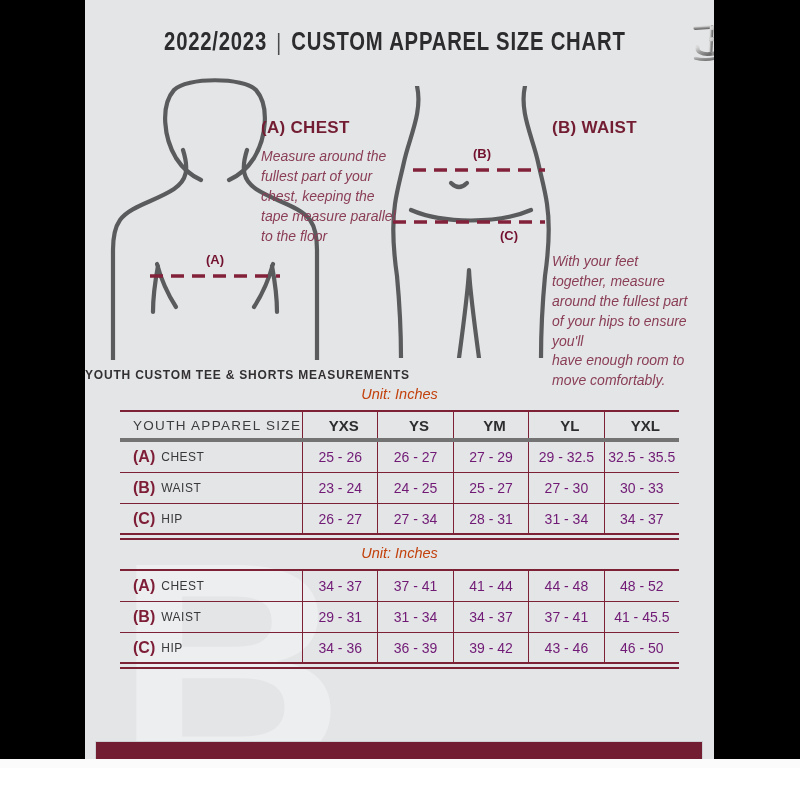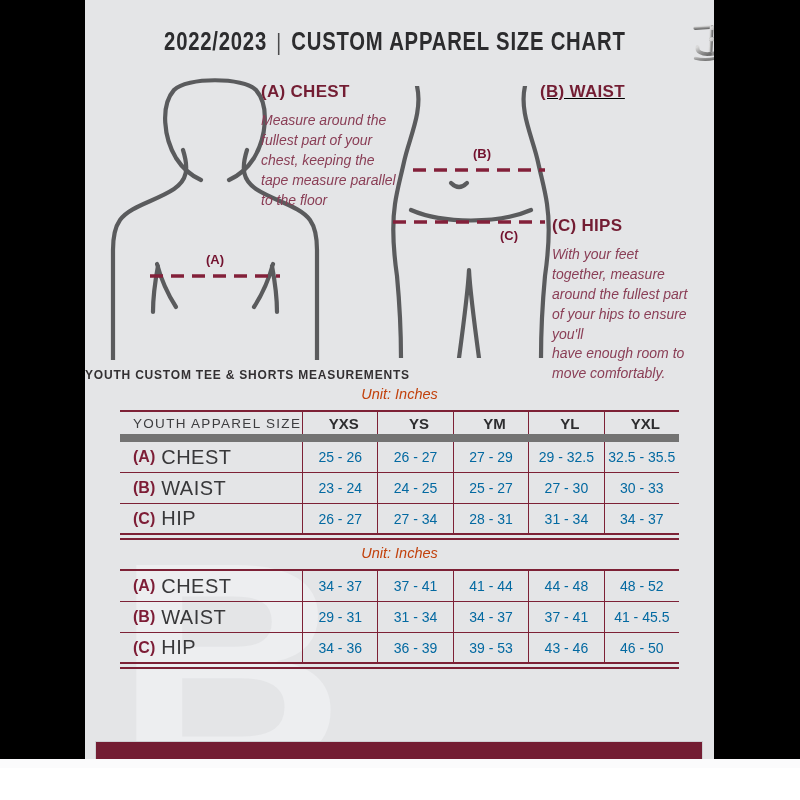--- a/index.html
+++ b/index.html
@@ -30,7 +30,7 @@
   .fig text { fill: #73122f; font-weight: 700; font-size: 13px; font-family: "Liberation Sans", sans-serif; }
 
   
-  .instr { position: absolute; z-index: 1; }
+  .instr { position: absolute; z-index: 1; margin-top: 36px; }
   .instr h3 { color: #731d33; font-size: 17px; font-weight: 700; letter-spacing: .3px; margin-bottom: 9px; }
   .instr p { color: #8a3e56; font-size: 14px; font-style: italic; line-height: 1.42;
              white-space: pre-line; }

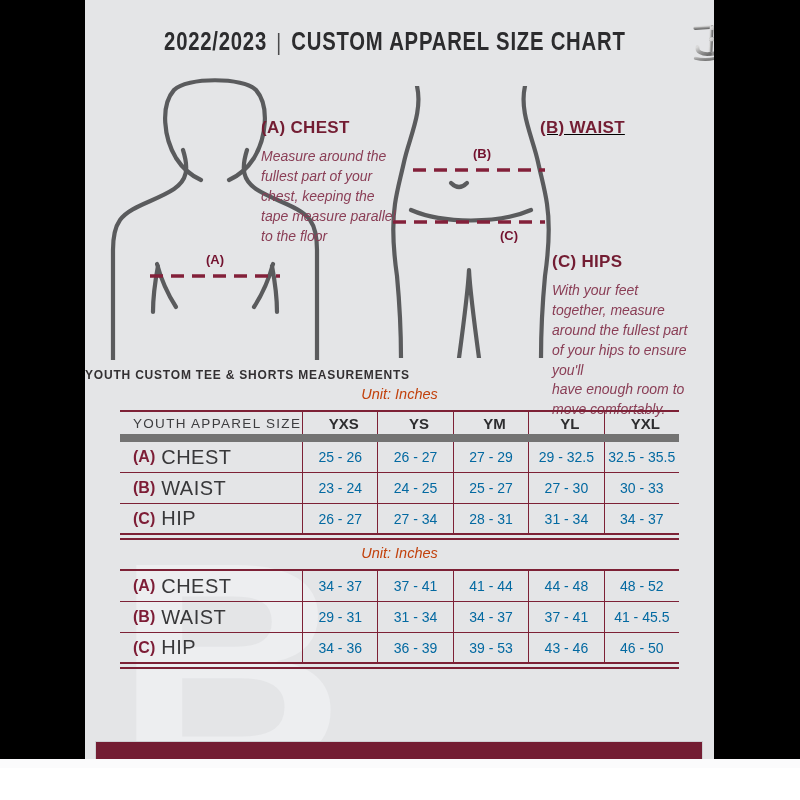--- a/index.html
+++ b/index.html
@@ -35,7 +35,7 @@
   .instr p { color: #8a3e56; font-size: 14px; font-style: italic; line-height: 1.42;
              white-space: pre-line; }
   .instr-a { left: 176px; top: 82px;  width: 170px; }
-  .instr-b { left: 455px; top: 82px;  width: 158px; text-decoration: underline; }
+  .instr-b { left: 467px; top: 82px;  width: 158px; }
   .instr-c { left: 467px; top: 216px; width: 162px; }
 
   

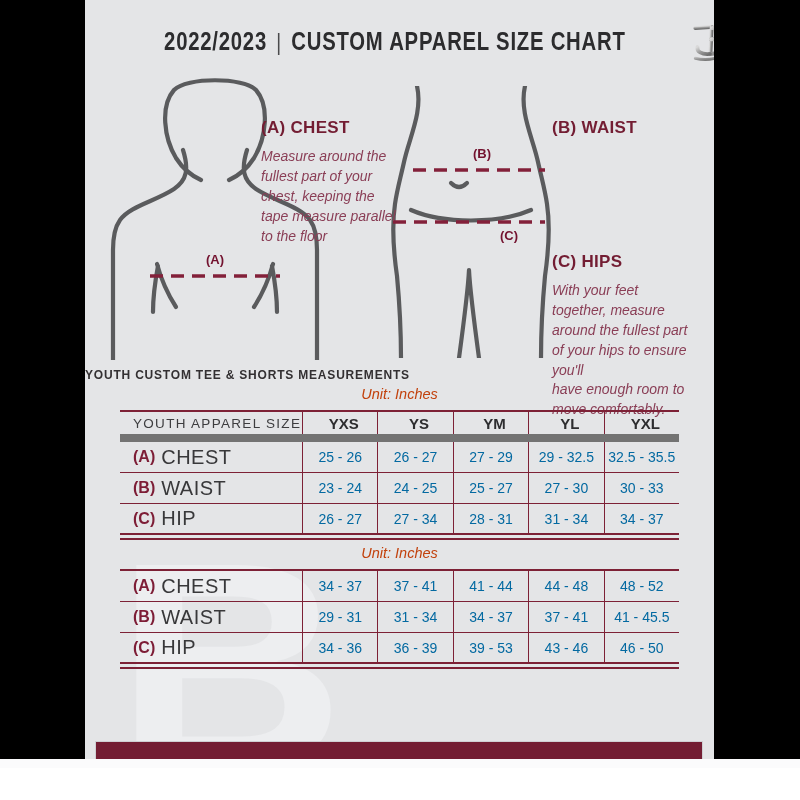--- a/index.html
+++ b/index.html
@@ -135,7 +135,6 @@
       <h3>(B) WAIST</h3>
     </div>
     <div class="instr instr-c">
-      <h3>(C) HIPS</h3>
       <p>With your feet
 together, measure
 around the fullest part

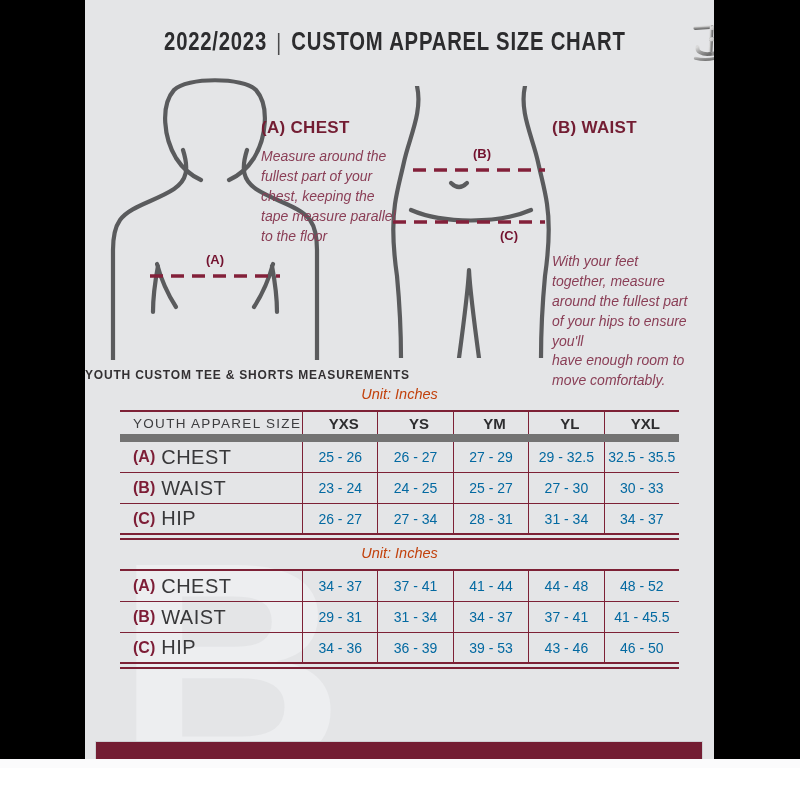--- a/index.html
+++ b/index.html
@@ -52,7 +52,7 @@
                line-height: 19px; }
   .size-table { margin: 6px 35px 0; border-top: 2.5px solid #7d2136; }
   .trow { display: grid; grid-template-columns: 182px 1fr 1fr 1fr 1fr 1fr; }
-  .trow.head { height: 30px; border-bottom: 8px solid #737373; }
+  .trow.head { height: 30px; border-bottom: 4px solid #737373; }
   .trow.body { height: 31px; border-bottom: 1.6px solid #7d2136; }
   .trow.body.last { border-bottom: 2px solid #7d2136; }
   .cell { display: flex; align-items: center; justify-content: center; }

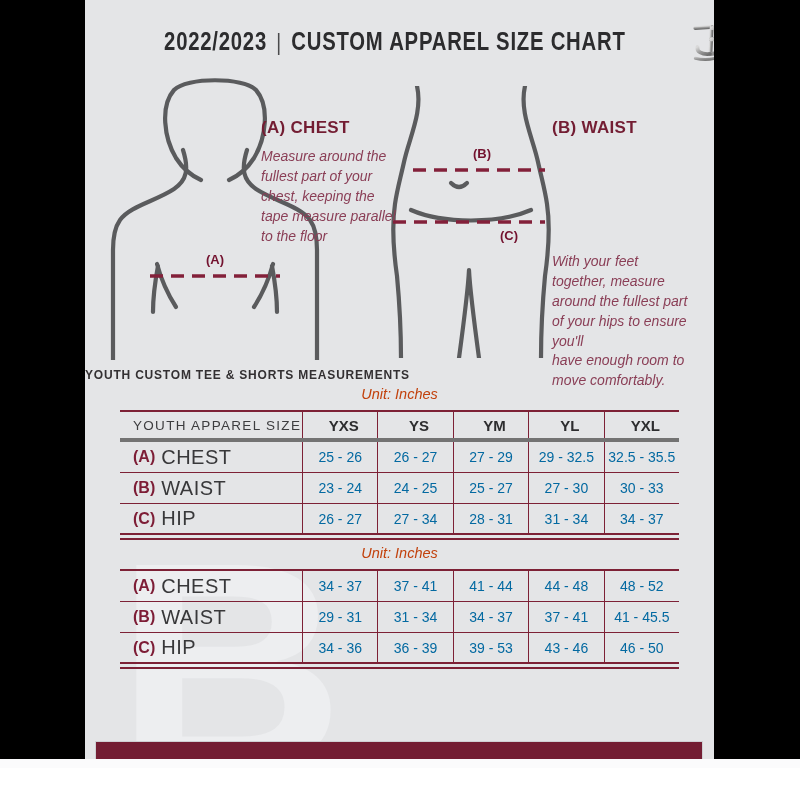--- a/index.html
+++ b/index.html
@@ -61,7 +61,7 @@
   .th-label { font-size: 13.5px; letter-spacing: 1.3px; color: #3d3d3f; }
   .th-size  { font-weight: 700; font-size: 15px; color: #2d2d2f; padding-left: 7px; }
   .prefix { font-weight: 700; color: #7d1d36; margin-right: 6px; font-size: 16px; }
-  .rlabel { font-size: 20px; color: #38383a; letter-spacing: .5px; }
+  .rlabel { font-size: 12px; color: #38383a; letter-spacing: .5px; }
   .val { font-size: 14px; color: #0369a1; }
   .under-line { height: 1.5px; background: #7d2136; margin: 3px 35px 0; }
 

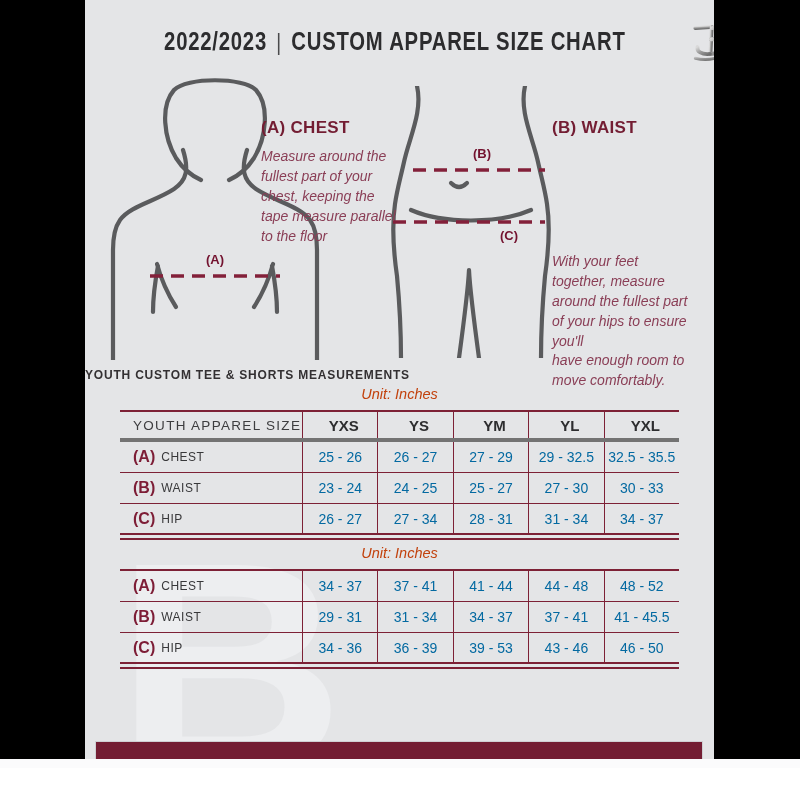--- a/index.html
+++ b/index.html
@@ -62,7 +62,7 @@
   .th-size  { font-weight: 700; font-size: 15px; color: #2d2d2f; padding-left: 7px; }
   .prefix { font-weight: 700; color: #7d1d36; margin-right: 6px; font-size: 16px; }
   .rlabel { font-size: 12px; color: #38383a; letter-spacing: .5px; }
-  .val { font-size: 14px; color: #0369a1; }
+  .val { font-size: 14px; color: #701a75; }
   .under-line { height: 1.5px; background: #7d2136; margin: 3px 35px 0; }
 
   

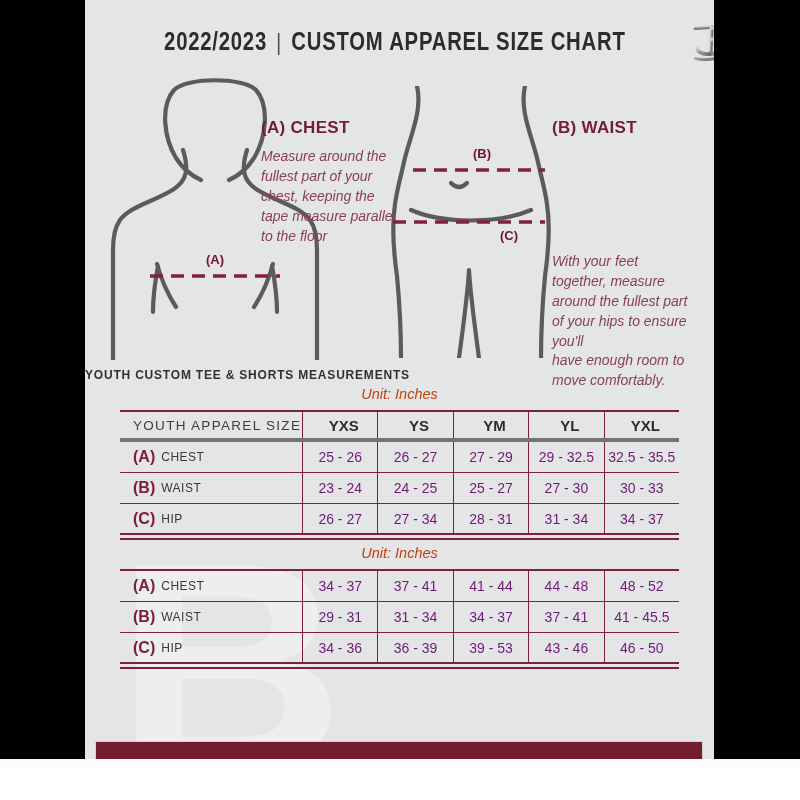--- a/index.html
+++ b/index.html
@@ -227,7 +227,7 @@
             </div>
           <div class="cell v val">34 - 36</div>
           <div class="cell v val">36 - 39</div>
-          <div class="cell v val">39 - 53</div>
+          <div class="cell v val">39 - 42</div>
           <div class="cell v val">43 - 46</div>
           <div class="cell v val">46 - 50</div>
         </div>

